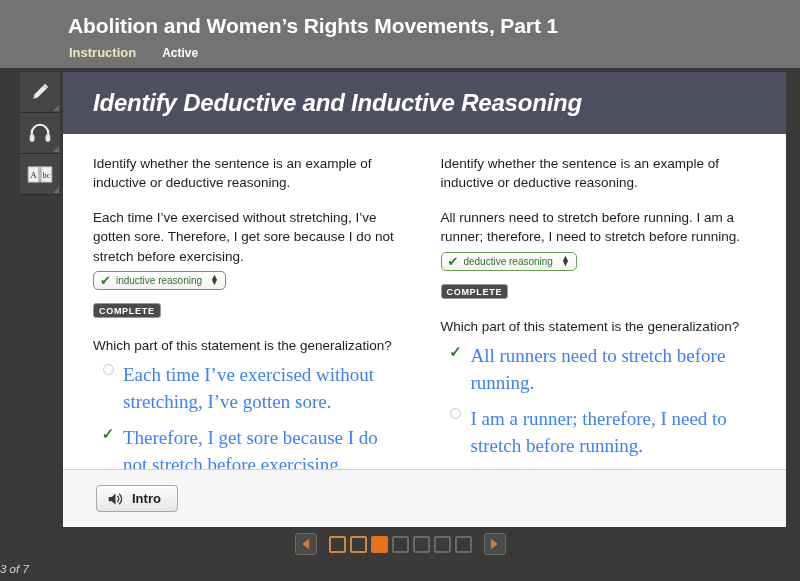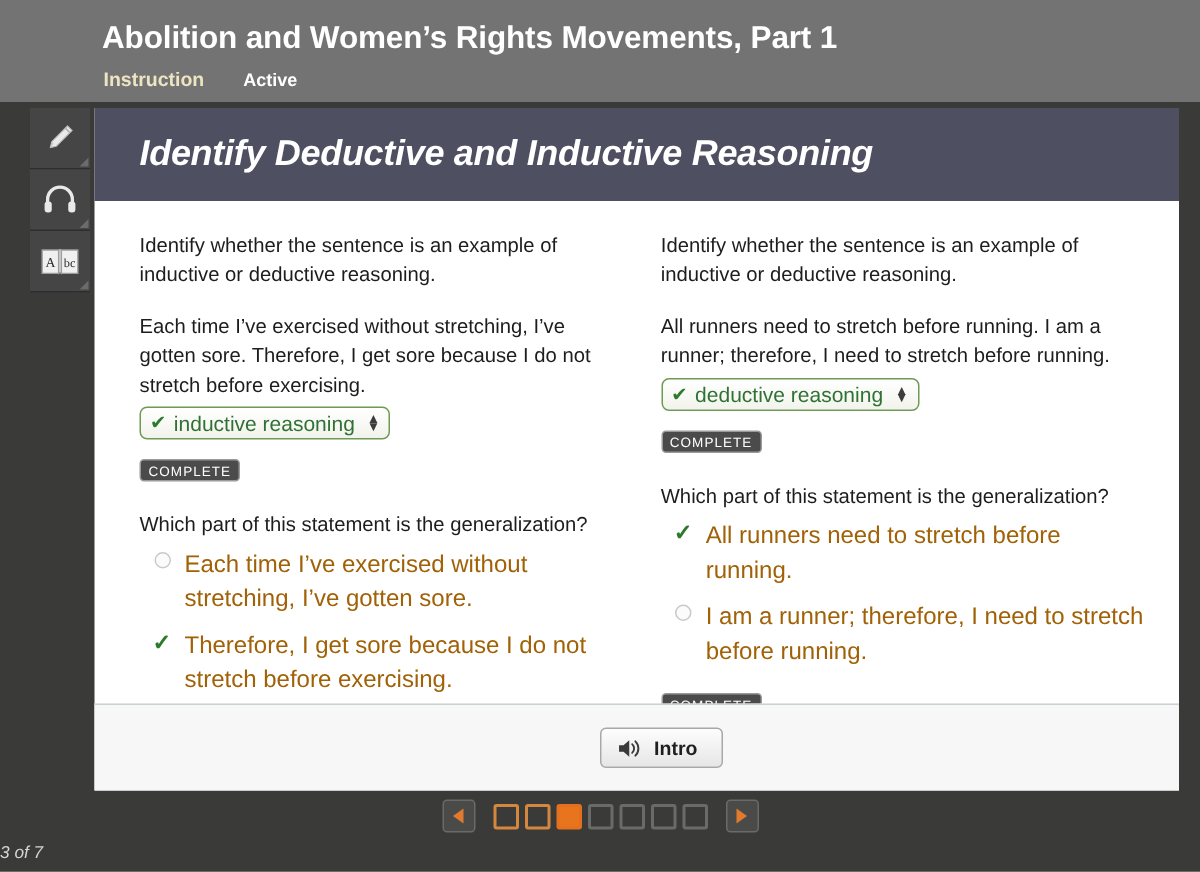--- a/index.html
+++ b/index.html
@@ -124,7 +124,7 @@
     margin-top: 2px;
   }
   .sel-check { color: #2c7a2c; font-size: 13px; line-height: 1; }
-  .sel-text  { color: #2f7233; font-size: 14px; text-align: center; }
+  .sel-text  { color: #2f7233; font-size: 10px; text-align: center; }
   .sel-arrows {
     display: flex;
     flex-direction: column;

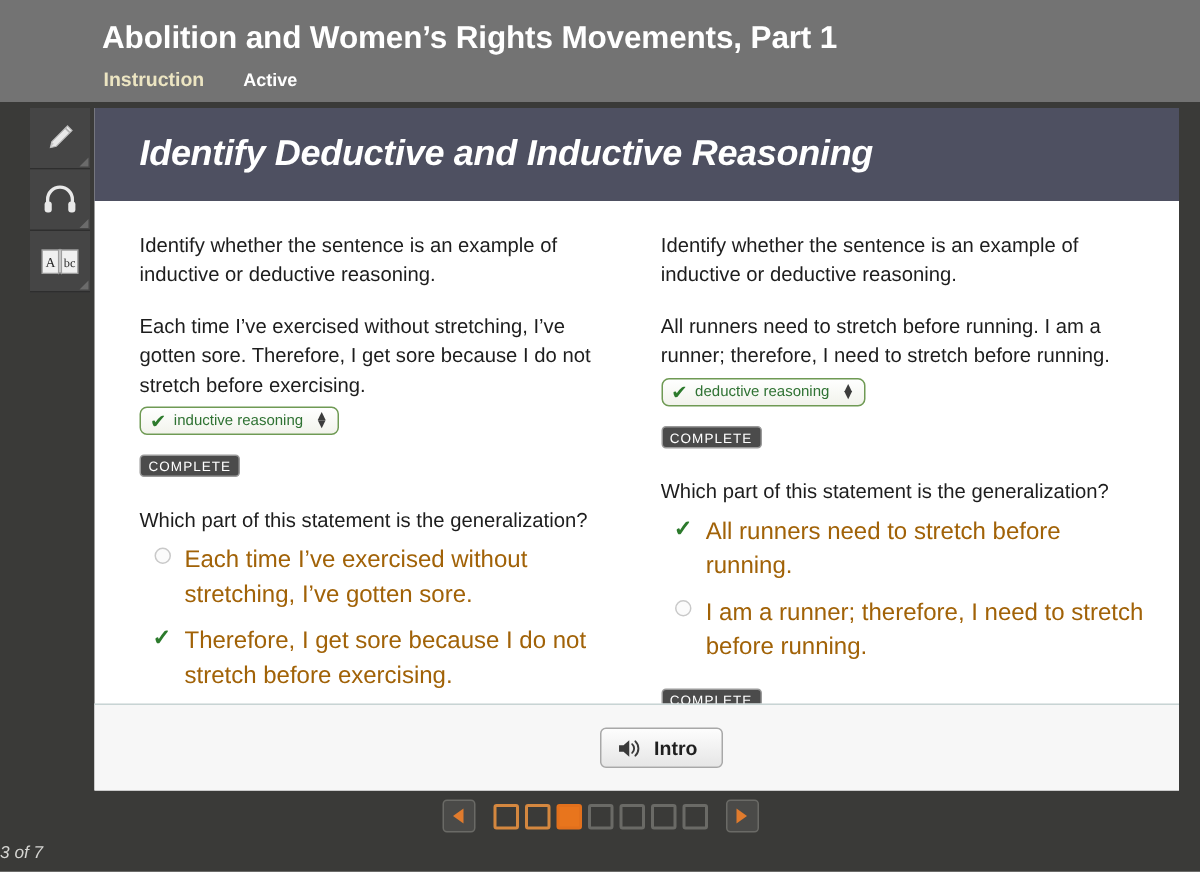--- a/index.html
+++ b/index.html
@@ -145,7 +145,7 @@
     border-radius: 3px;
     color: #ffffff;
     font-size: 9px;
-    font-weight: normal;
+    font-weight: bold;
     letter-spacing: 0.7px;
     padding: 2px 5px 1px 5px;
   }

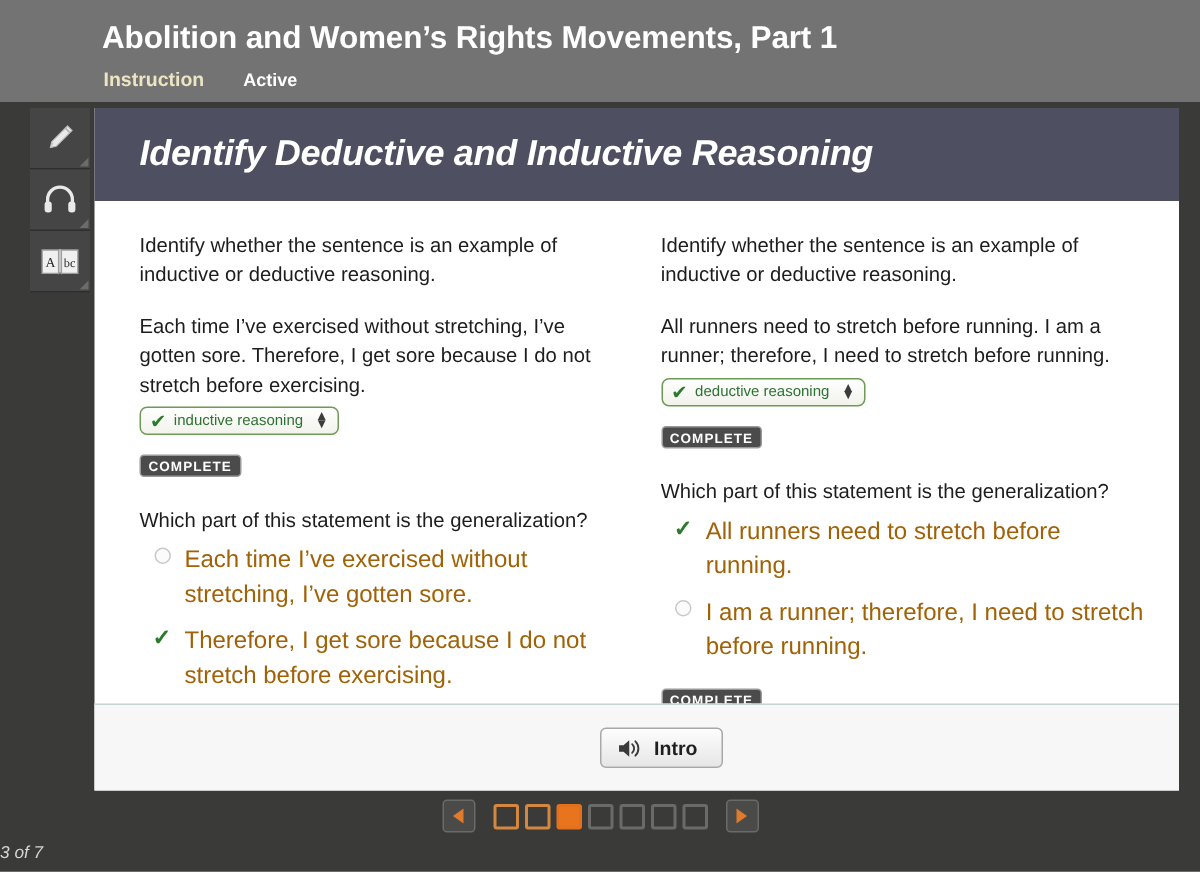--- a/index.html
+++ b/index.html
@@ -177,9 +177,10 @@
     line-height: 0.9;
   }
   .choice-text {
-    font-size: 16px;
-    color: #a16207;
+    font-size: 19px;
+    color: #3b82f6;
     line-height: 1.42;
+    font-family: Liberation Serif, serif;
   }
 
   

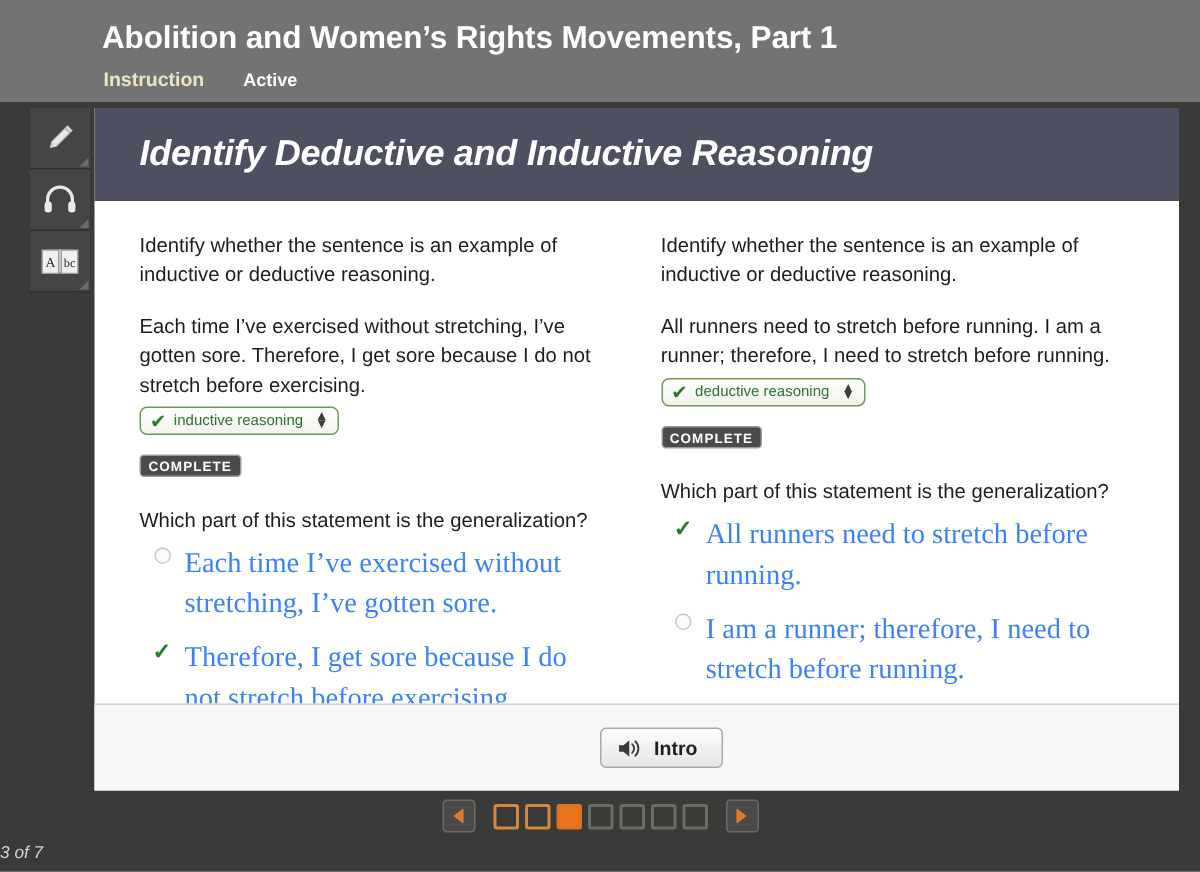--- a/index.html
+++ b/index.html
@@ -193,7 +193,6 @@
     display: flex;
     align-items: center;
     padding-left: 33px;
-    justify-content: center;
   }
   .intro-btn {
     display: inline-flex;

